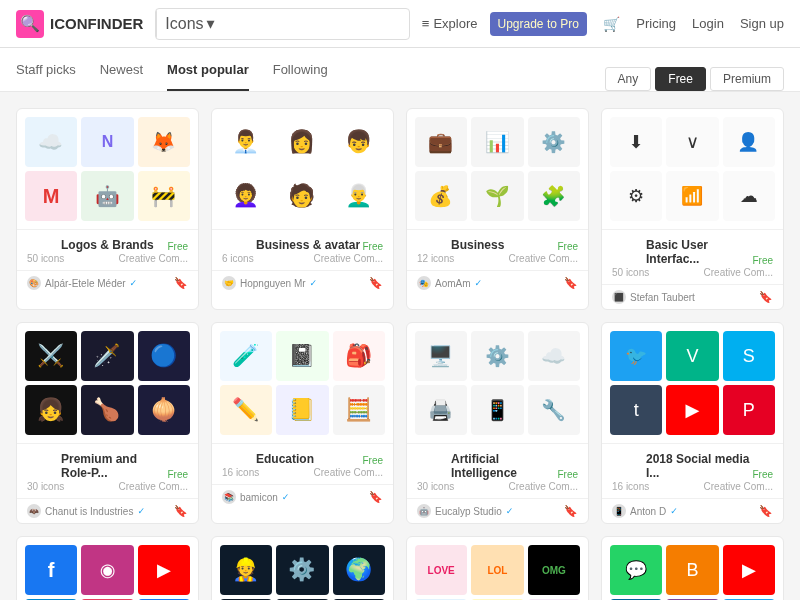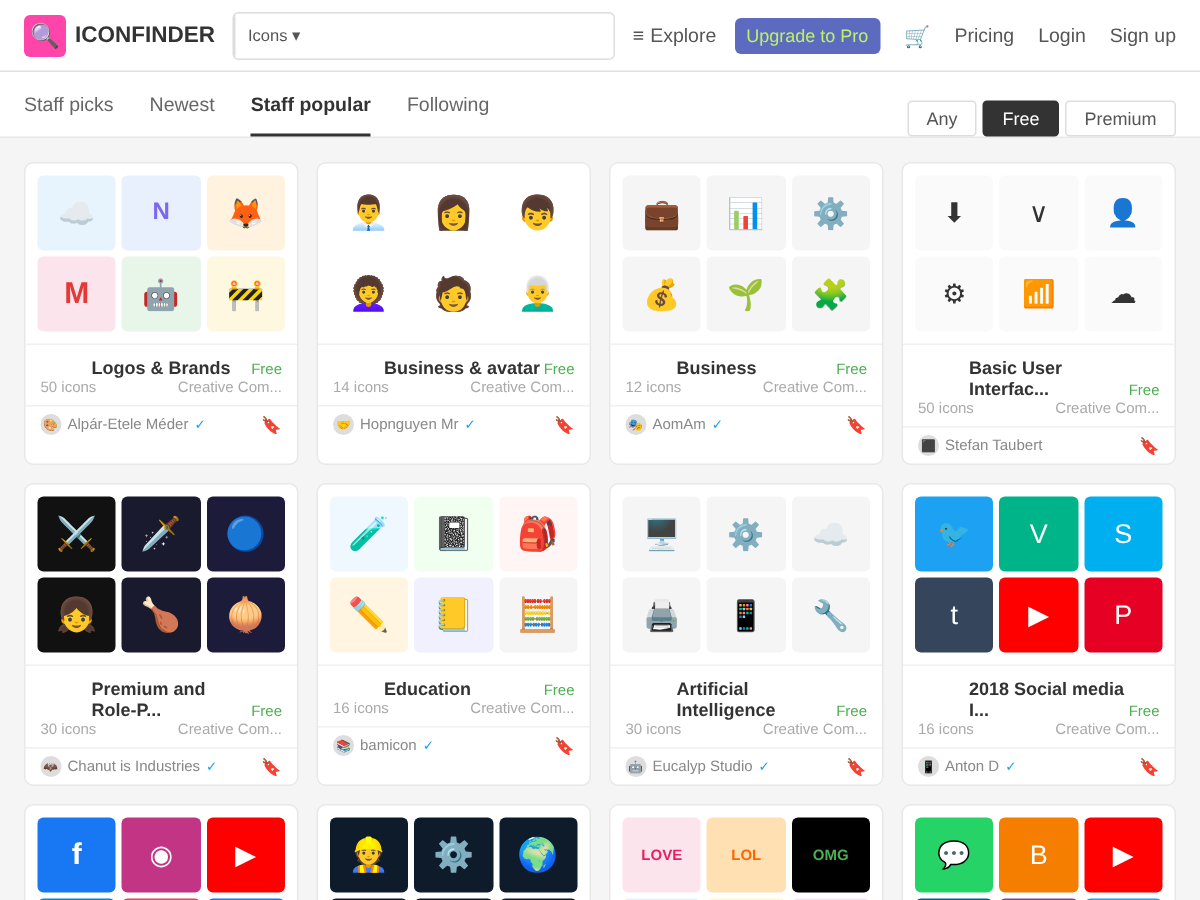--- a/index.html
+++ b/index.html
@@ -11,7 +11,7 @@
     .logo-icon { width: 28px; height: 28px; background: #f4a; border-radius: 4px; display: flex; align-items: center; justify-content: center; font-size: 16px; }
     .search-bar { display: flex; align-items: center; border: 1px solid #ddd; border-radius: 4px; overflow: hidden; flex: 1; max-width: 320px; height: 32px; }
     .search-bar input { border: none; outline: none; padding: 0 10px; font-size: 13px; flex: 1; color: #999; }
-    .search-type { border-left: 1px solid #ddd; padding: 16px 8px; font-size: 11px; color: #555; display: flex; align-items: center; gap: 3px; cursor: pointer; height: 100%; }
+    .search-type { border-left: 1px solid #ddd; padding: 16px 8px; font-size: 16px; color: #555; display: flex; align-items: center; gap: 3px; cursor: pointer; height: 100%; }
     .nav-links { display: flex; align-items: center; gap: 16px; margin-left: auto; font-size: 13px; }
     .nav-links a { color: #555; text-decoration: none; cursor: pointer; }
     .explore-btn { display: flex; align-items: center; gap: 4px; color: #555; cursor: pointer; font-size: 13px; }

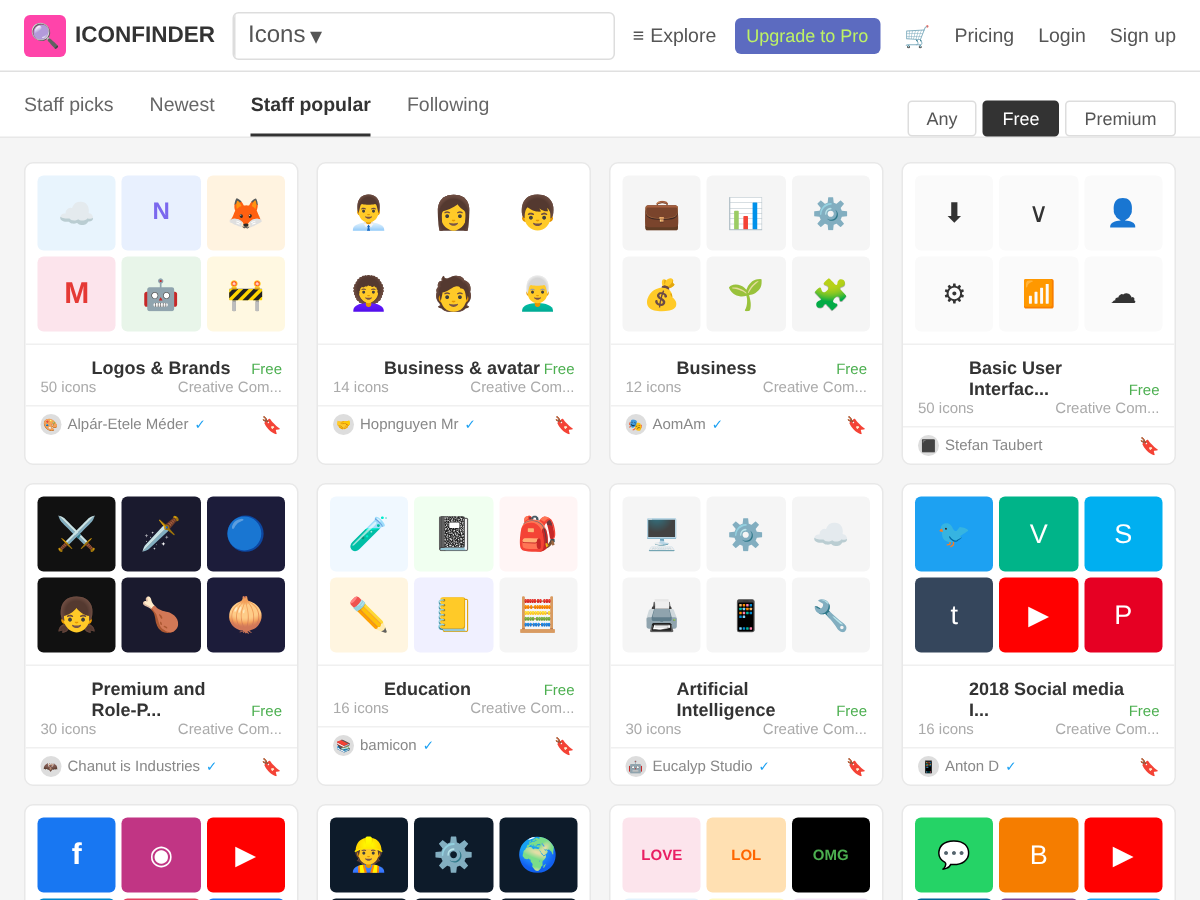--- a/index.html
+++ b/index.html
@@ -15,7 +15,7 @@
     .nav-links { display: flex; align-items: center; gap: 16px; margin-left: auto; font-size: 13px; }
     .nav-links a { color: #555; text-decoration: none; cursor: pointer; }
     .explore-btn { display: flex; align-items: center; gap: 4px; color: #555; cursor: pointer; font-size: 13px; }
-    .btn-upgrade { background: #5c6bc0; color: #bef264; border: none; border-radius: 4px; padding: 5px 8px; font-size: 12px; cursor: pointer; }
+    .btn-upgrade { background: #5c6bc0; color: #fef9c3; border: none; border-radius: 4px; padding: 5px 8px; font-size: 12px; cursor: pointer; }
     .cart-icon { color: #555; font-size: 14px; }
 
     

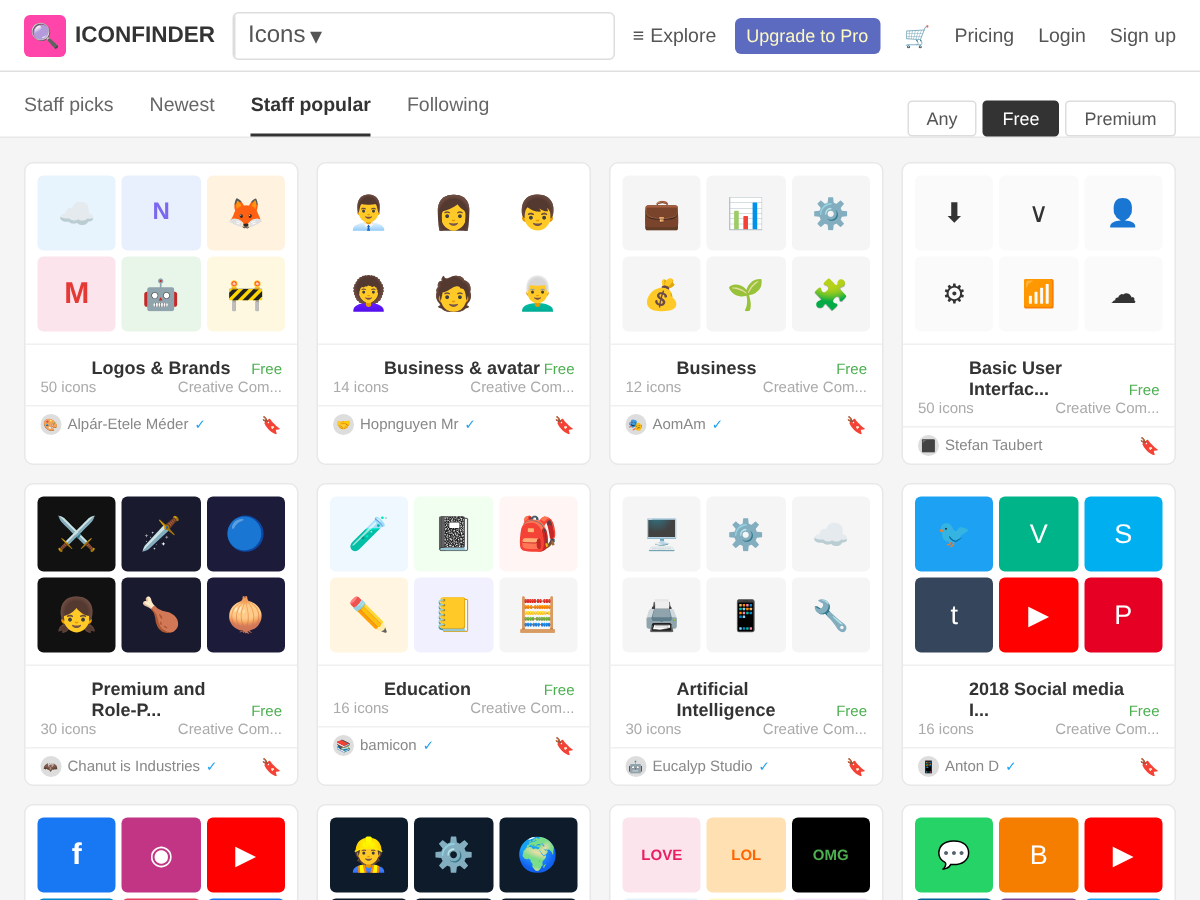--- a/index.html
+++ b/index.html
@@ -75,7 +75,7 @@
   <div class="subnav-tabs">
     <a class="subnav-tab">Staff picks</a>
     <a class="subnav-tab">Newest</a>
-    <a class="subnav-tab active">Staff popular</a>
+    <a class="subnav-tab active">Most popular</a>
     <a class="subnav-tab">Following</a>
   </div>
   <div class="filter-btns">

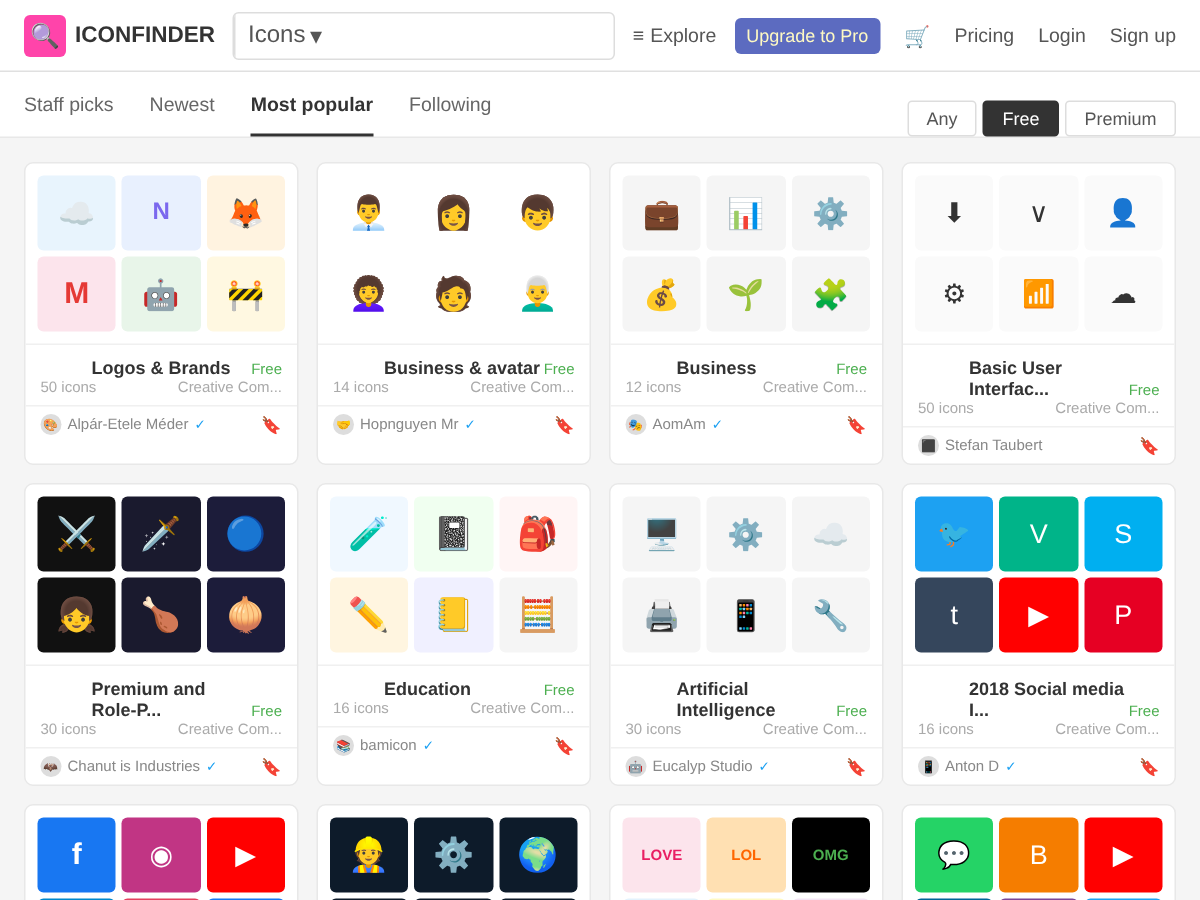--- a/index.html
+++ b/index.html
@@ -133,7 +133,7 @@
         <span class="card-badge free">Free</span>
       </div>
       <div class="card-sub">
-        <span>14 icons</span>
+        <span>6 icons</span>
         <span>Creative Com...</span>
       </div>
     </div>

